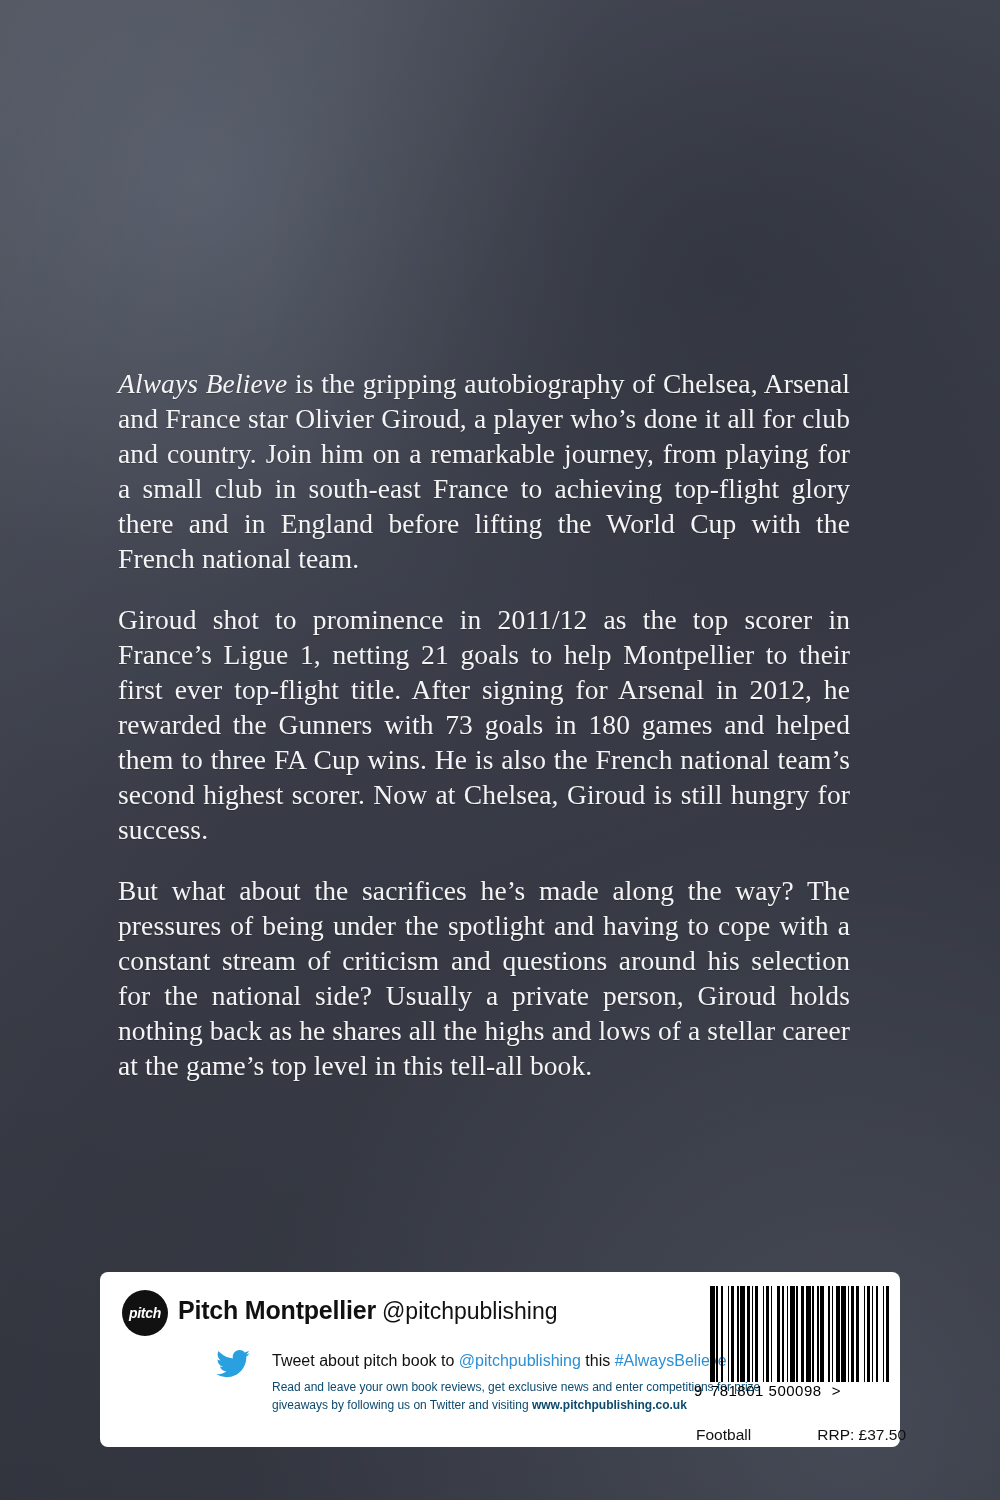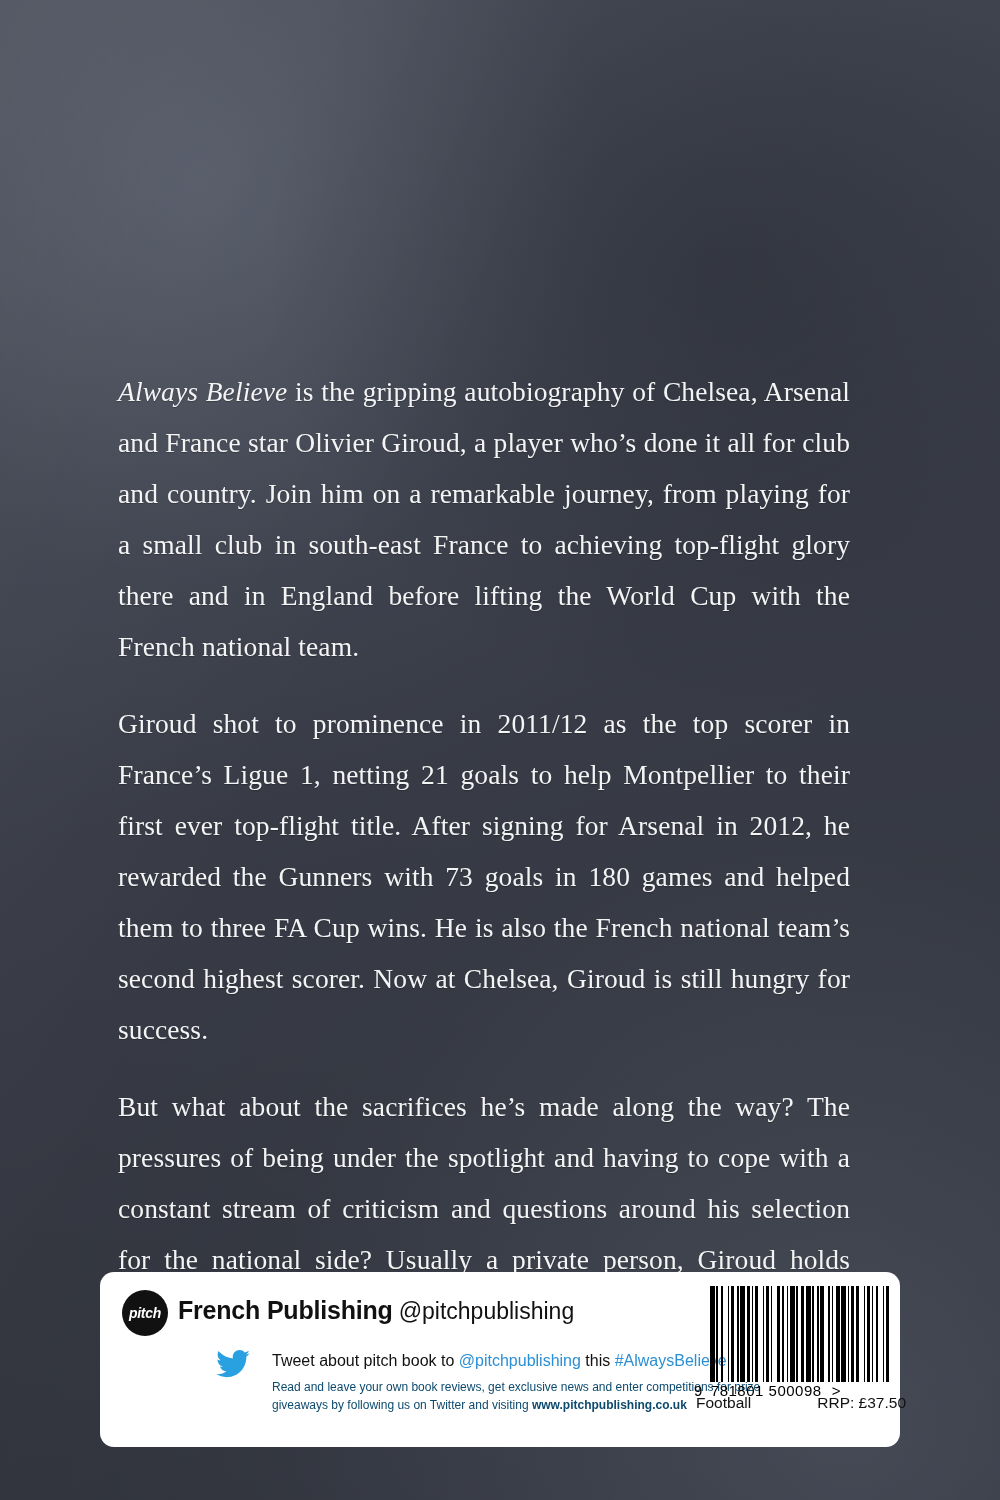--- a/index.html
+++ b/index.html
@@ -48,7 +48,7 @@
   .blurb p {
     margin: 0 16px 26px 0;
     font-size: 27.5px;
-    line-height: 51px;
+    line-height: 35px;
     text-align: justify;
     text-align-last: left;
     letter-spacing: 0.1px;

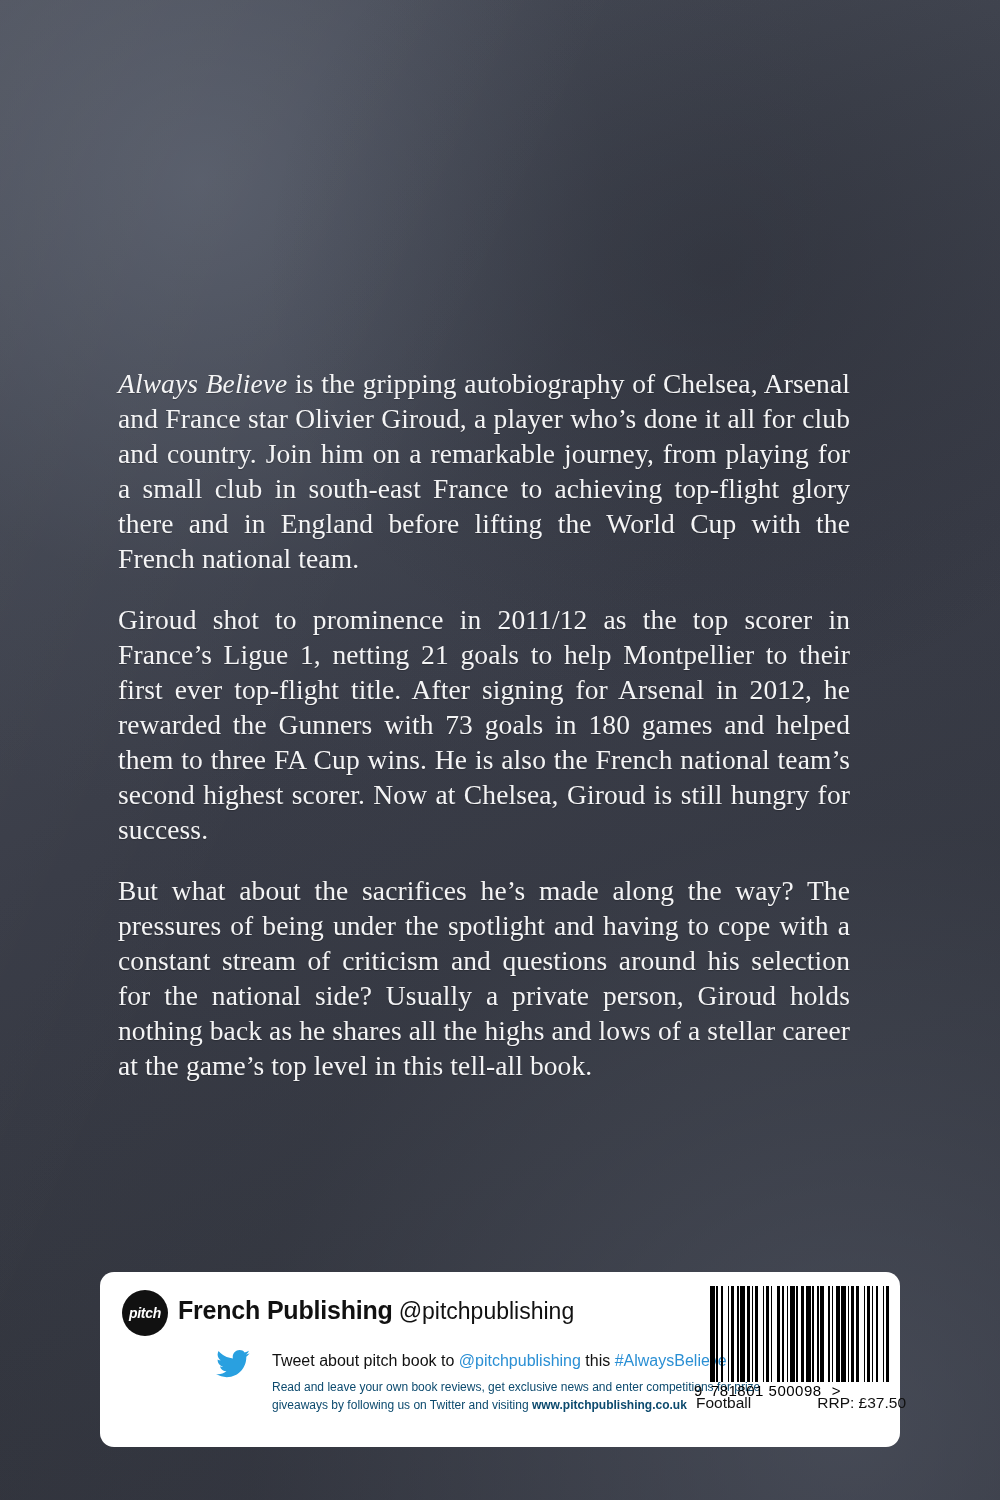--- a/index.html
+++ b/index.html
@@ -68,7 +68,7 @@
     width: 800px;
     height: 175px;
     background: #ffffff;
-    border-radius: 14px;
+    border-radius: 8px;
     z-index: 4;
     font-family: "Liberation Sans", sans-serif;
     box-sizing: border-box;

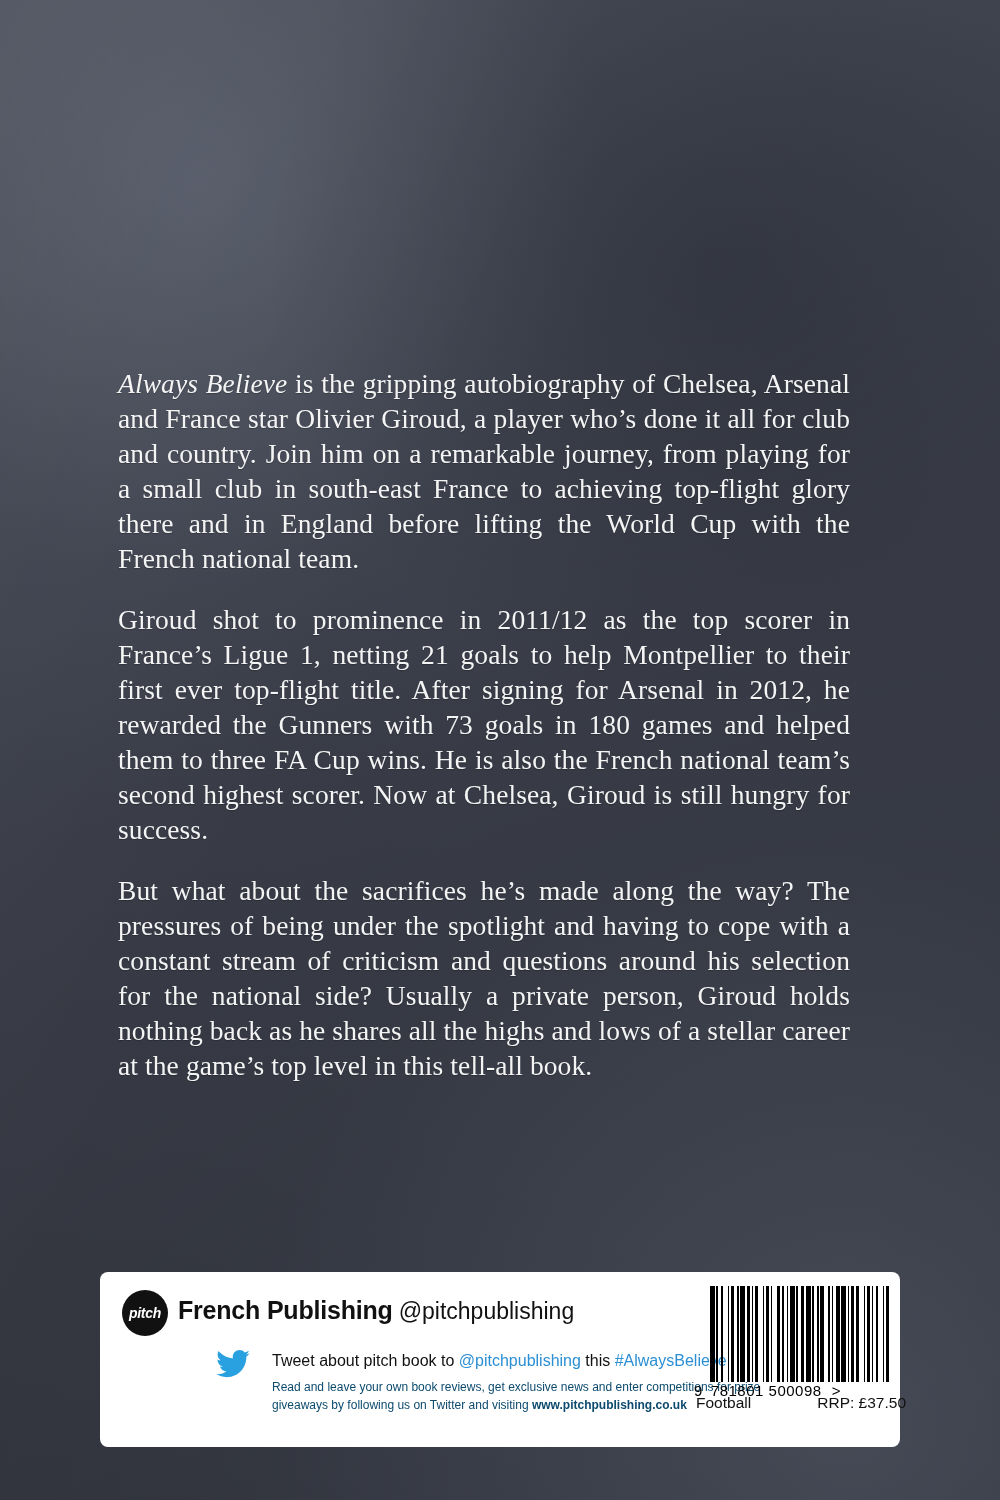--- a/index.html
+++ b/index.html
@@ -204,7 +204,7 @@
     <div class="pitch-logo">pitch</div>
 
     <div class="publisher-line">
-      <span class="publisher-name">French Publishing</span><span class="publisher-handle">@pitchpublishing</span>
+      <span class="publisher-name">Pitch Montpellier</span><span class="publisher-handle">@pitchpublishing</span>
     </div>
 
     <div class="twitter-icon">

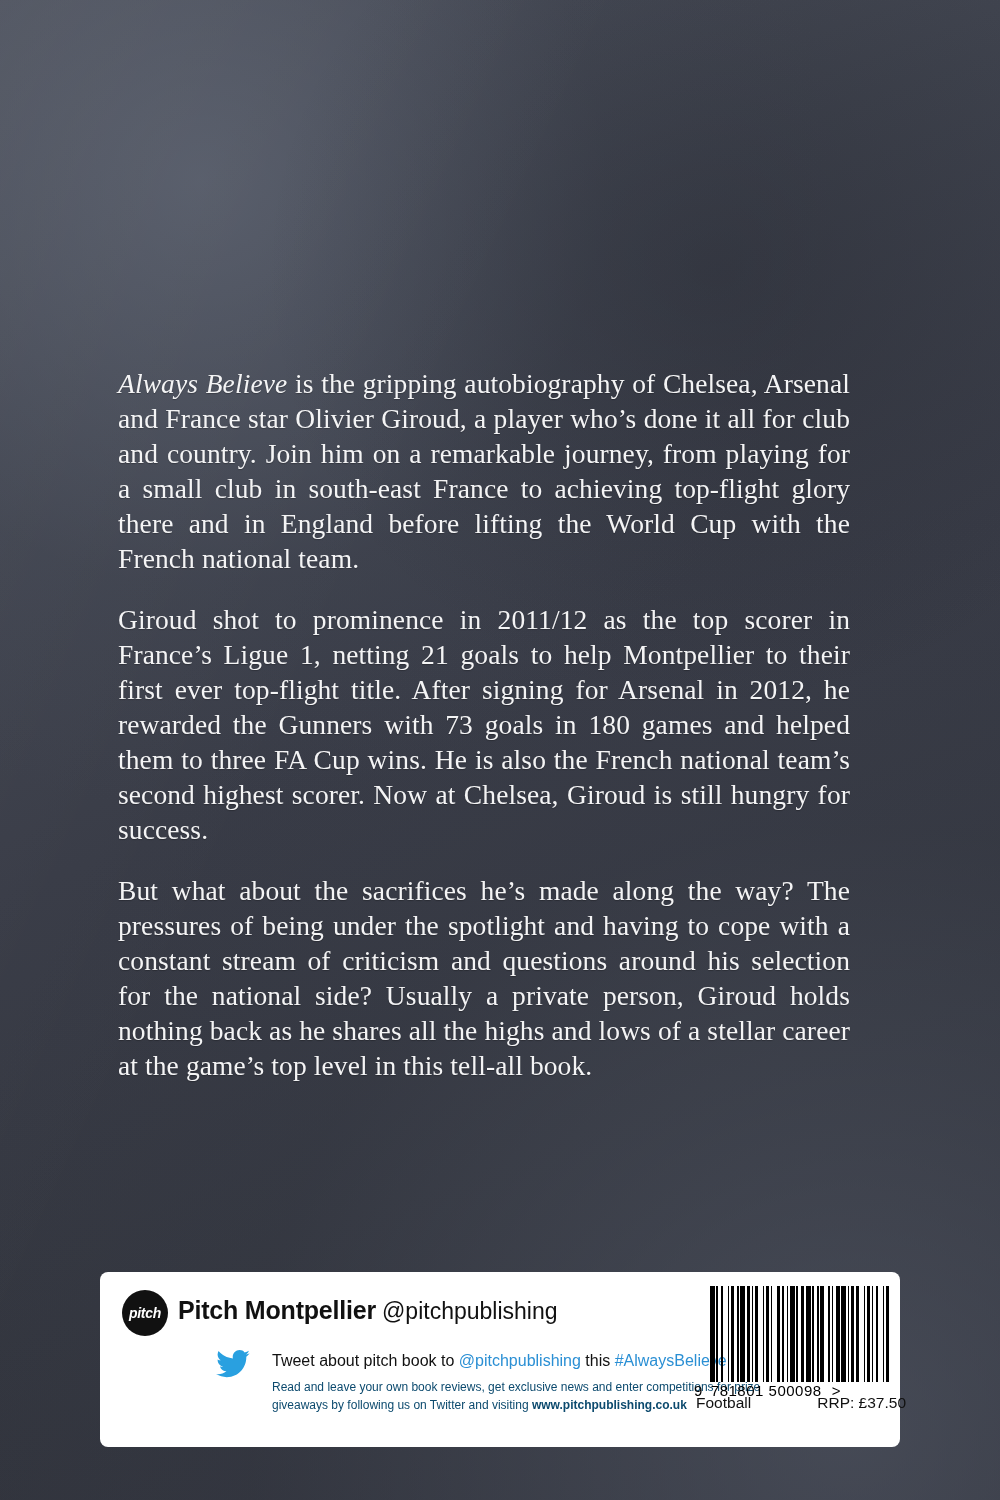--- a/index.html
+++ b/index.html
@@ -179,7 +179,7 @@
   .meta-row {
     position: absolute;
     left: -14px;
-    top: 108px;
+    top: 140px;
     width: 210px;
     display: flex;
     justify-content: space-between;

